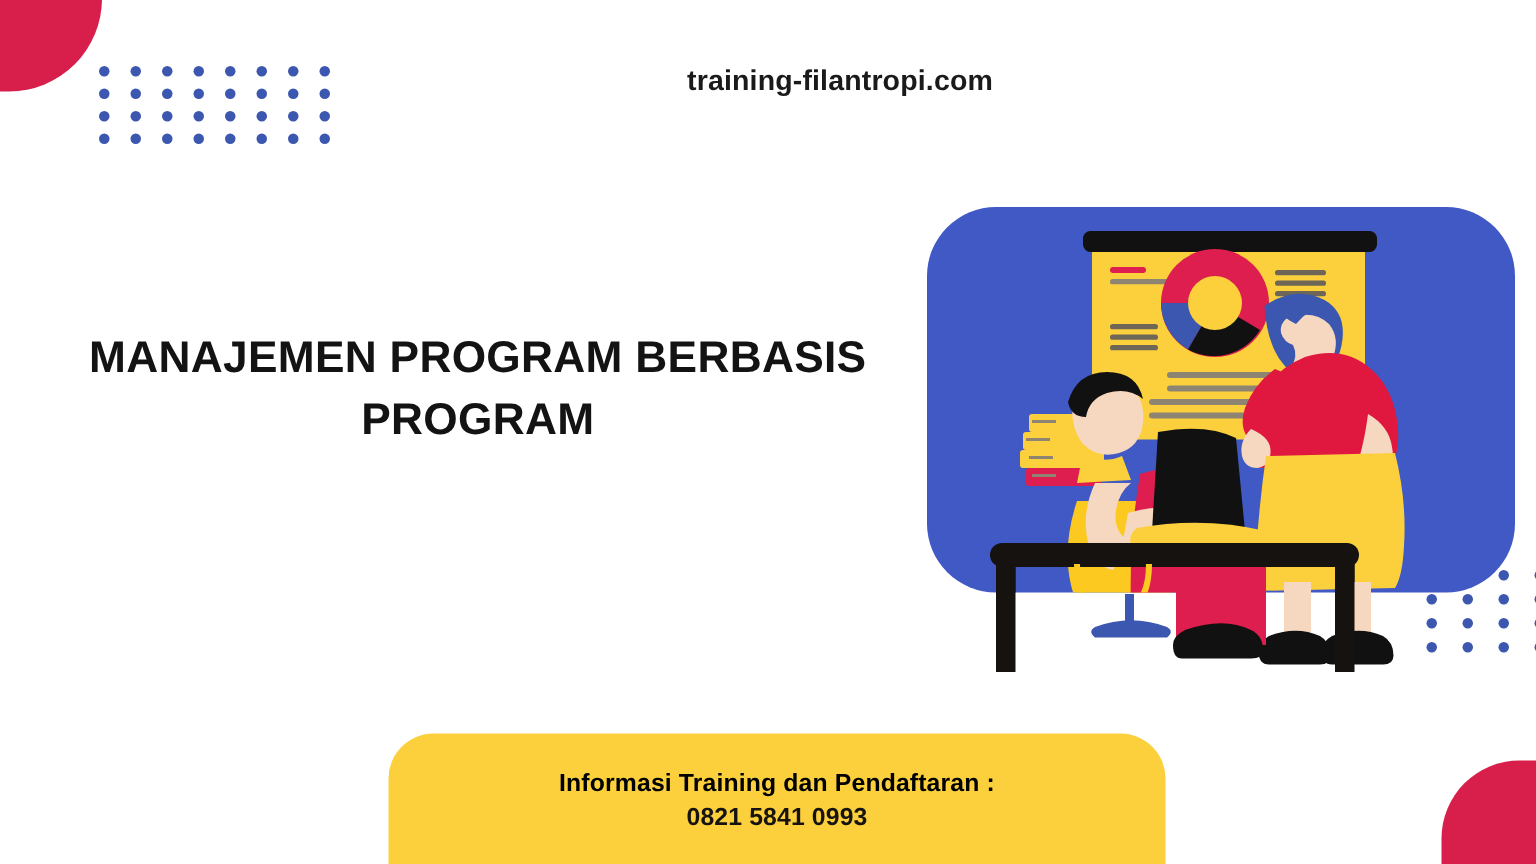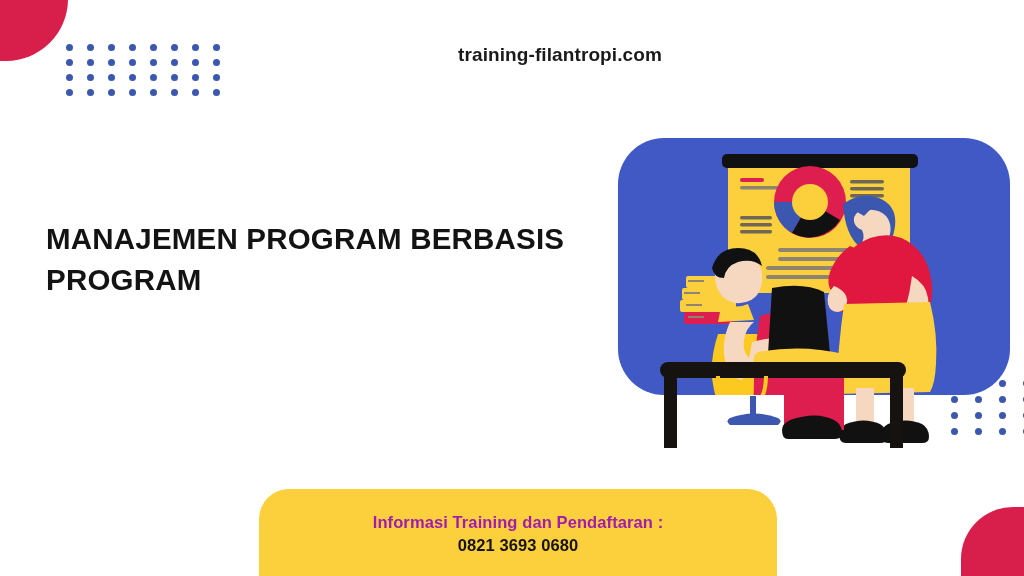--- a/index.html
+++ b/index.html
@@ -60,6 +60,7 @@
   
   #headline {
     position:absolute; left:46px; top:218px; width:545px;
+    text-align:center;
     font-size:29.5px; font-weight:bold;
     line-height:41px; letter-spacing:.2px;
     color:#131313;

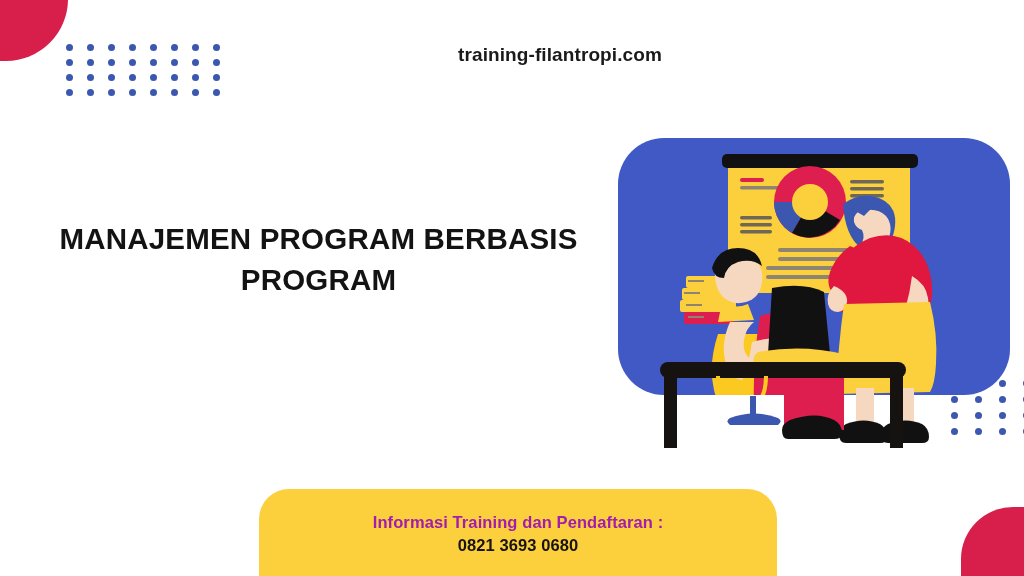--- a/index.html
+++ b/index.html
@@ -280,7 +280,7 @@
   </div>
 
   <div id="cta-banner" style="background: rgb(251, 208, 60);">
-    <div class="cta-line" style="color: #a21caf;">Informasi Training dan Pendaftaran :</div>
+    <div class="cta-line" style="color: #000000;">Informasi Training dan Pendaftaran :</div>
     <div class="cta-line" style="color: rgb(23, 19, 16);">0821 3693 0680</div>
   </div>
 

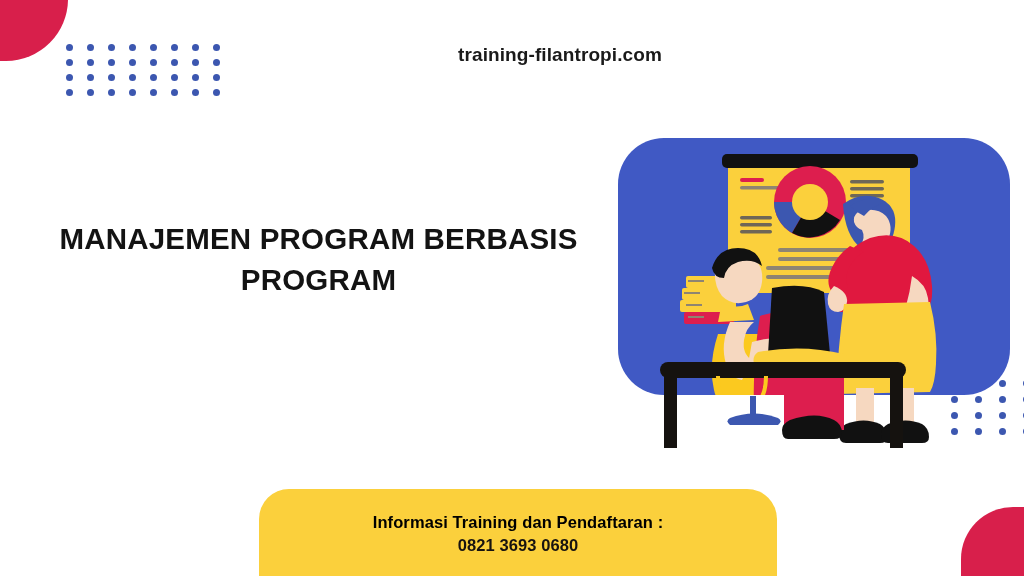--- a/index.html
+++ b/index.html
@@ -281,7 +281,7 @@
 
   <div id="cta-banner" style="background: rgb(251, 208, 60);">
     <div class="cta-line" style="color: #000000;">Informasi Training dan Pendaftaran :</div>
-    <div class="cta-line" style="color: rgb(23, 19, 16);">0821 3693 0680</div>
+    <div class="cta-line" style="color: rgb(23, 19, 16);">0821 5841 0993</div>
   </div>
 
 </div>

